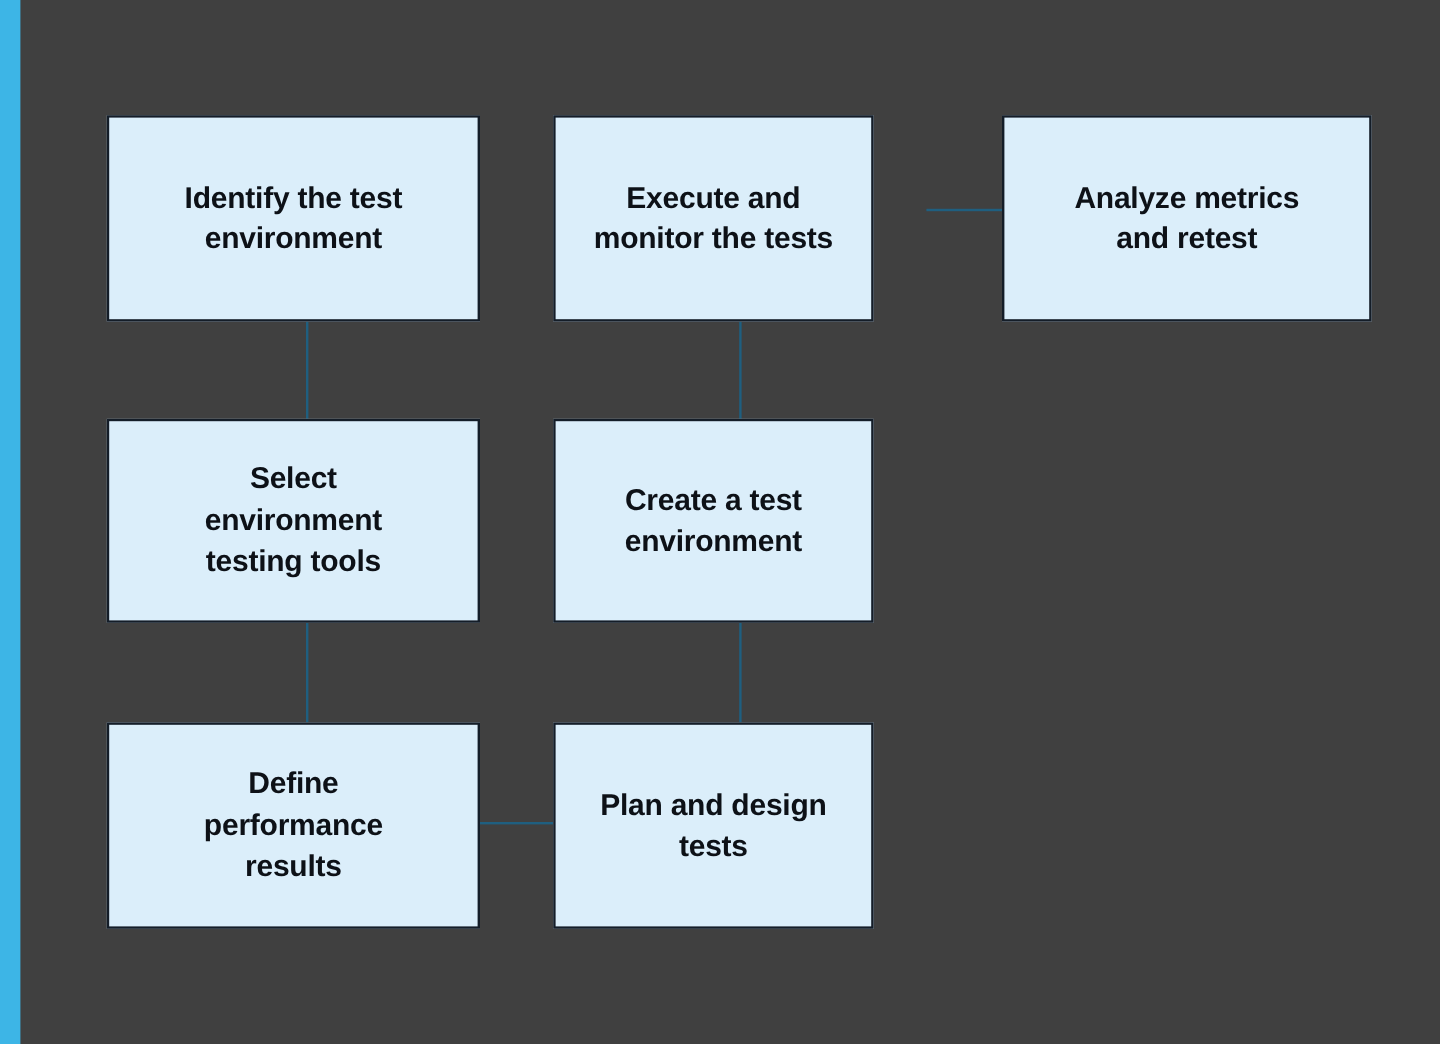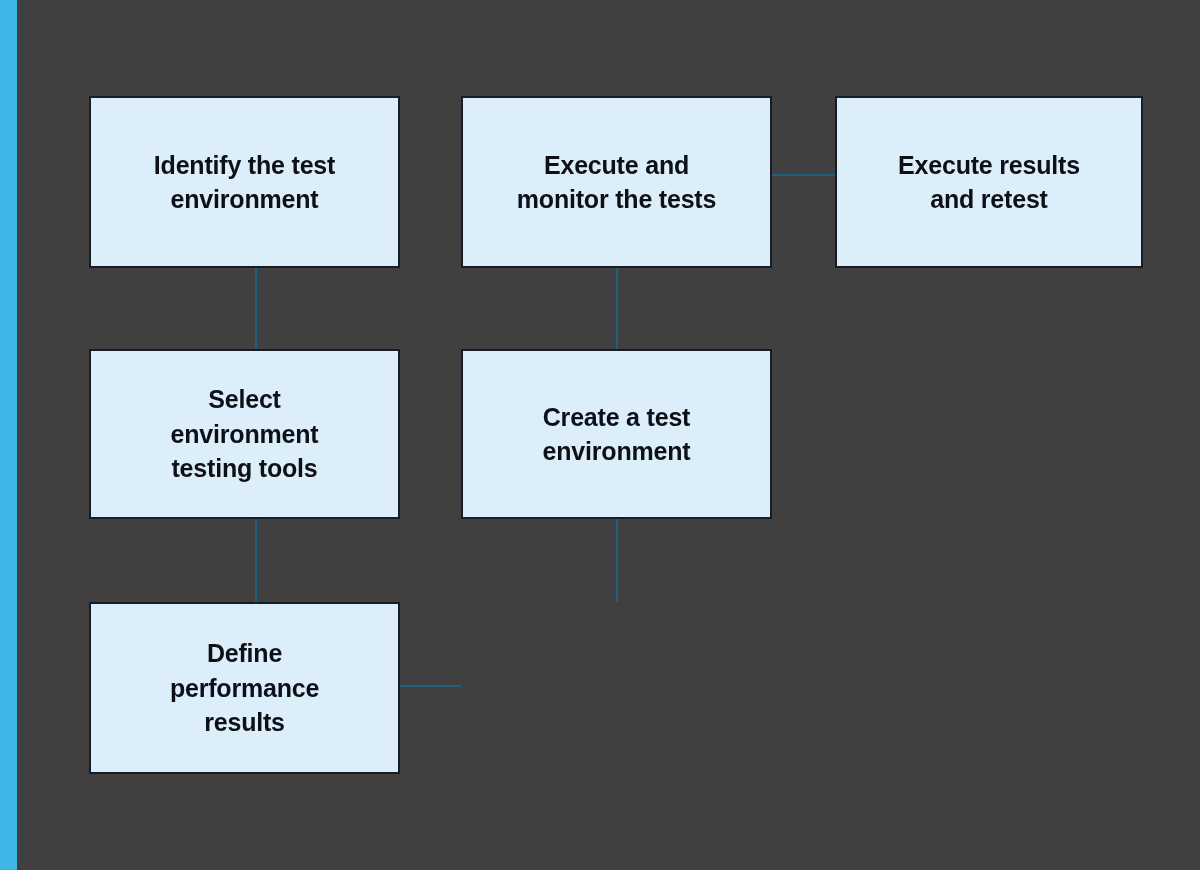--- a/index.html
+++ b/index.html
@@ -50,7 +50,7 @@
 
   
   .col-1 { left: 72px;  width: 311px; }
-  .col-2 { left: 444px; width: 311px; }
+  .col-2 { left: 444px; width: 267px; }
   .col-3 { left: 818px; width: 308px; }
 
   .row-1 { top: 96px;  height: 172px; }

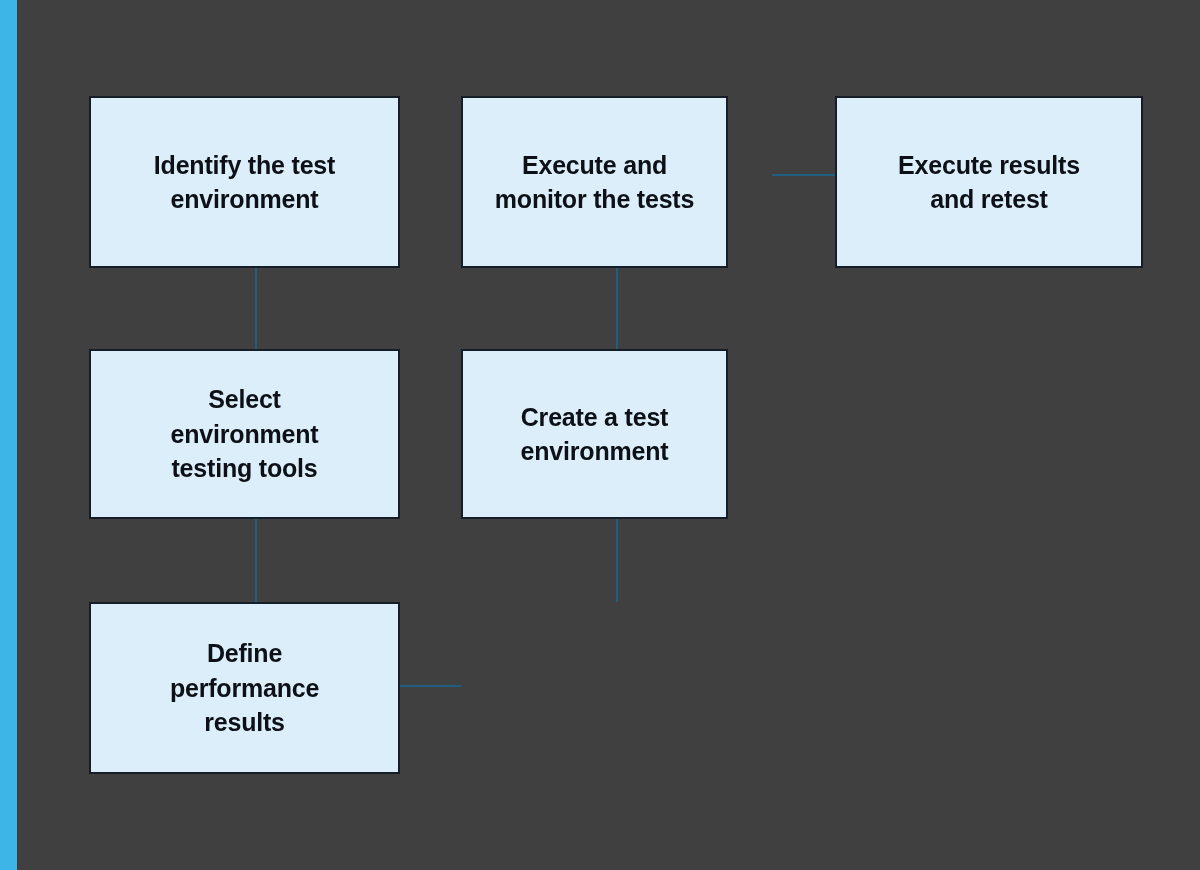--- a/index.html
+++ b/index.html
@@ -93,7 +93,7 @@
   </div>
 
   <div class="node col-3 row-1">
-    <span class="node-label">Execute results
+    <span class="node-label">Analyze metrics
 and retest</span>
   </div>
 

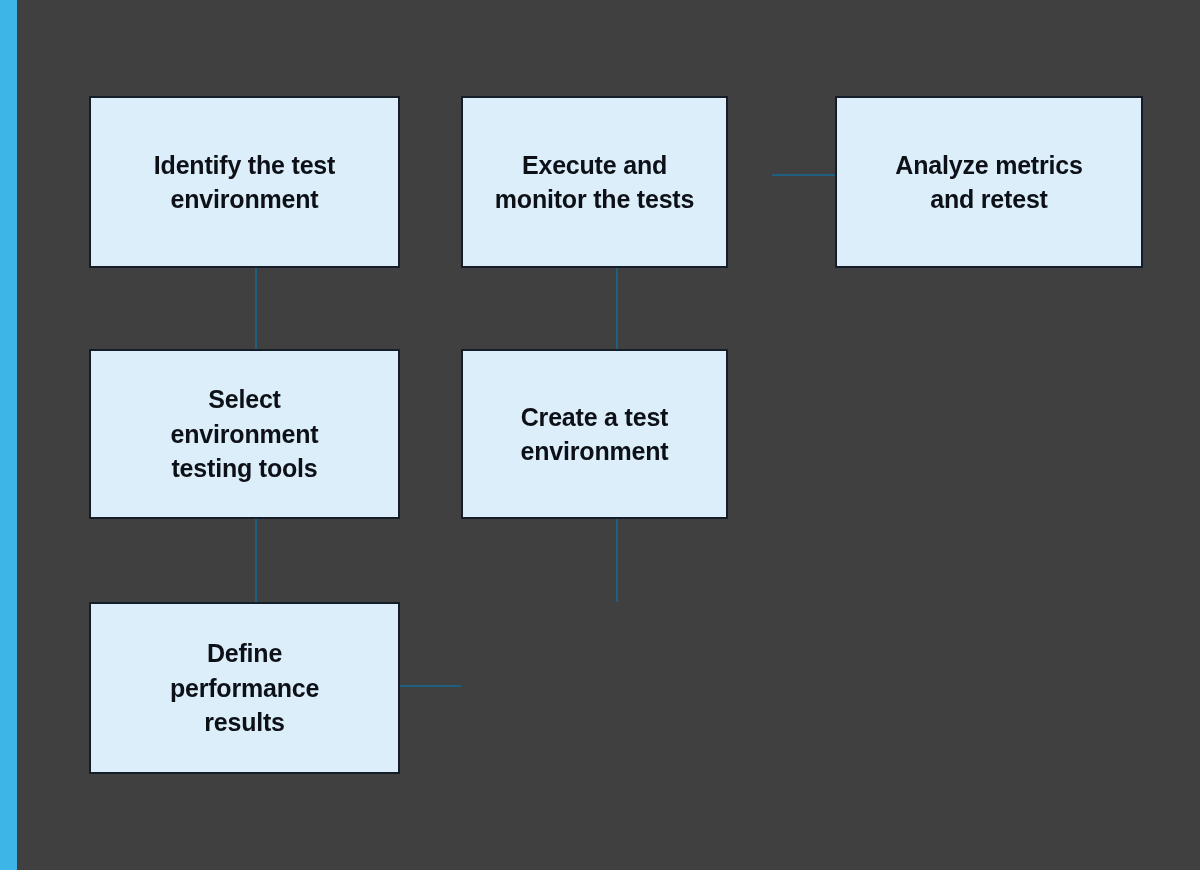--- a/index.html
+++ b/index.html
@@ -114,6 +114,10 @@
 results</span>
   </div>
 
+  <div class="node col-2 row-3">
+    <span class="node-label">Plan and design
+tests</span>
+  </div>
 
 </div>
 

